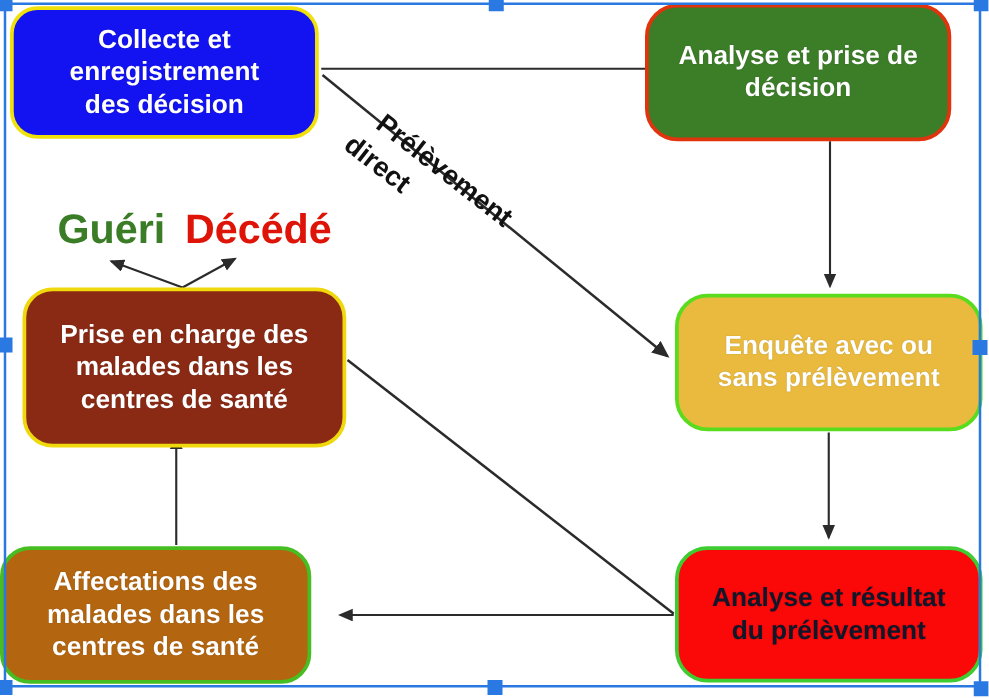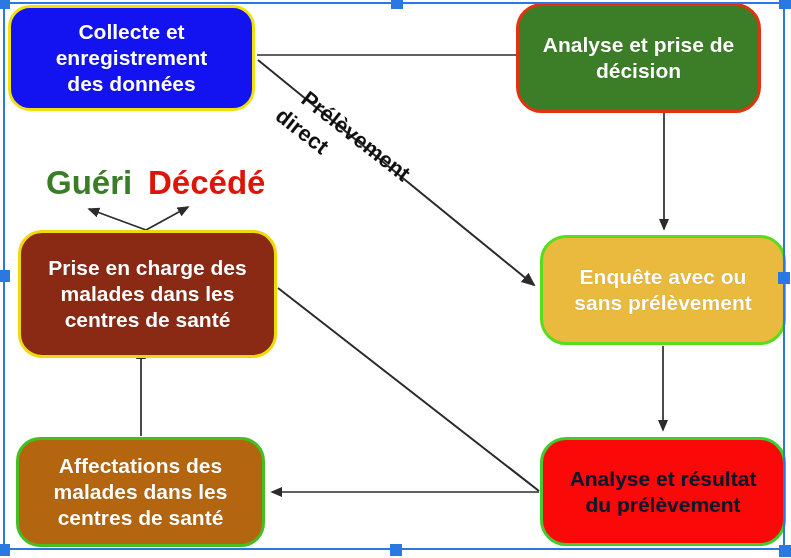--- a/index.html
+++ b/index.html
@@ -66,7 +66,7 @@
     <div class="node node-collecte" style="background: rgb(19, 19, 242); border-color: rgb(240, 225, 10); color: rgb(255, 255, 255);">
       <span class="lbl">Collecte et
 enregistrement
-des données</span>
+des décision</span>
     </div>
 
     <div class="node node-analyse-decision" style="background: rgb(60, 125, 40); border-color: rgb(224, 52, 15); color: rgb(255, 255, 255);">

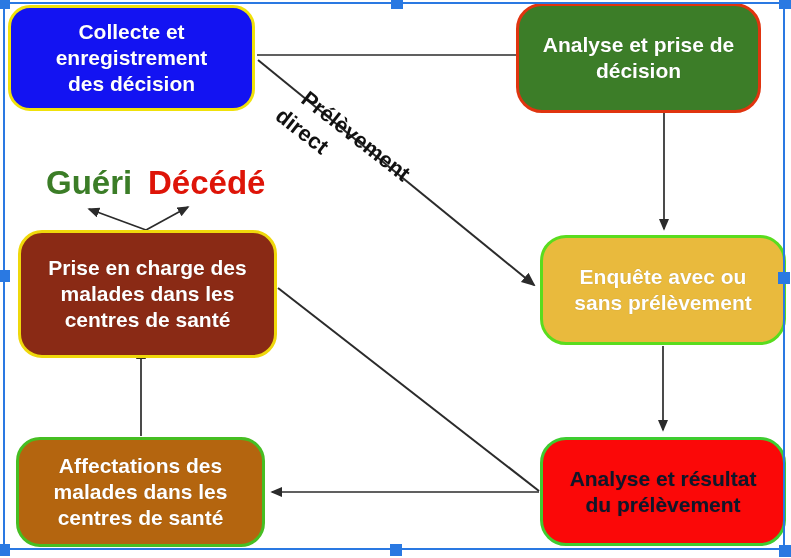--- a/index.html
+++ b/index.html
@@ -21,7 +21,7 @@
   .node-enquete{left:540px;top:235px;width:246px;height:110px;border-radius:26px;}
   .node-analyse-resultat{left:540px;top:437px;width:246px;height:109px;border-radius:26px;}
   .node-prise-en-charge{left:18px;top:230px;width:259px;height:128px;border-radius:24px;}
-  .node-affectations{left:16px;top:437px;width:249px;height:110px;border-radius:24px;}
+  .node-affectations{left:0;top:437px;width:249px;height:110px;border-radius:24px;}
   .outcome{position:absolute;font-weight:700;font-size:33px;line-height:26px;}
   .outcome-gueri{left:46px;top:170px;}
   .outcome-decede{left:148px;top:170px;}

